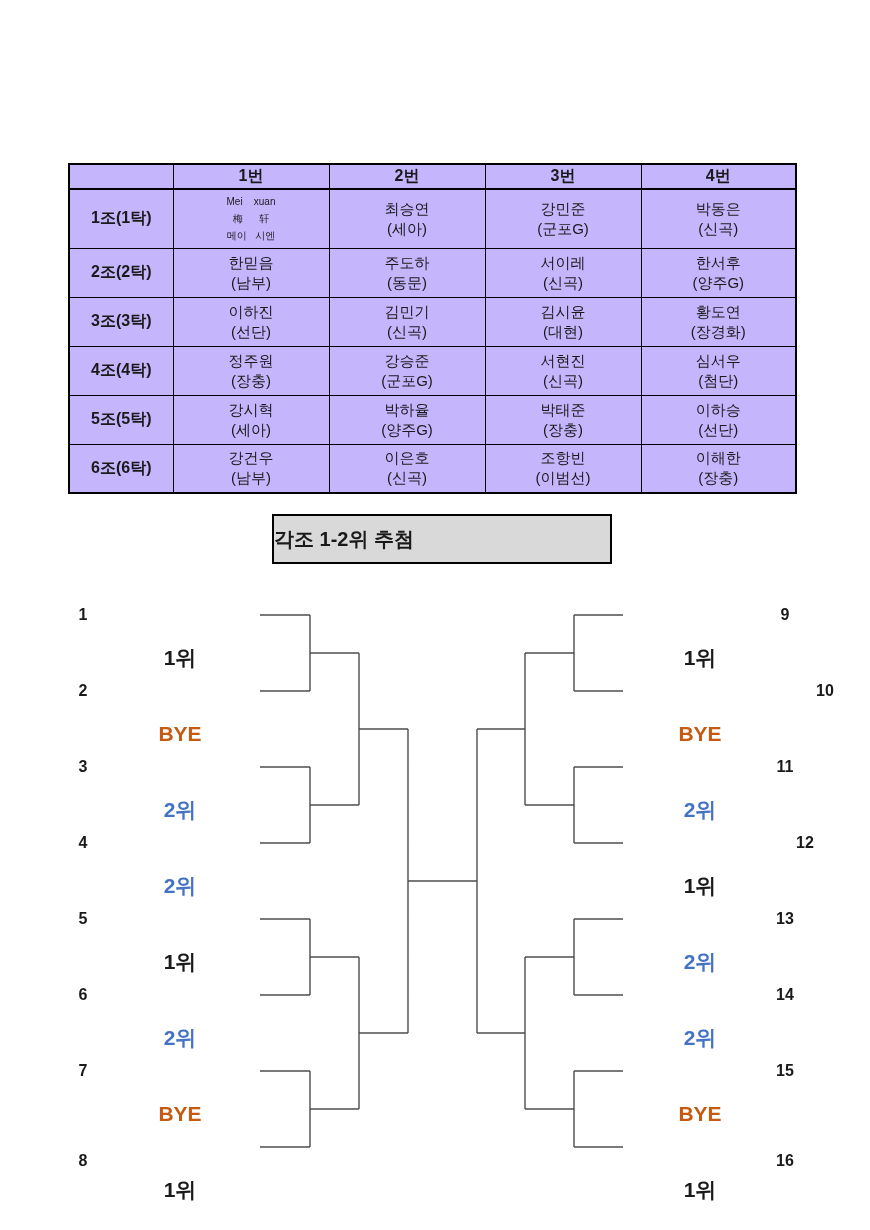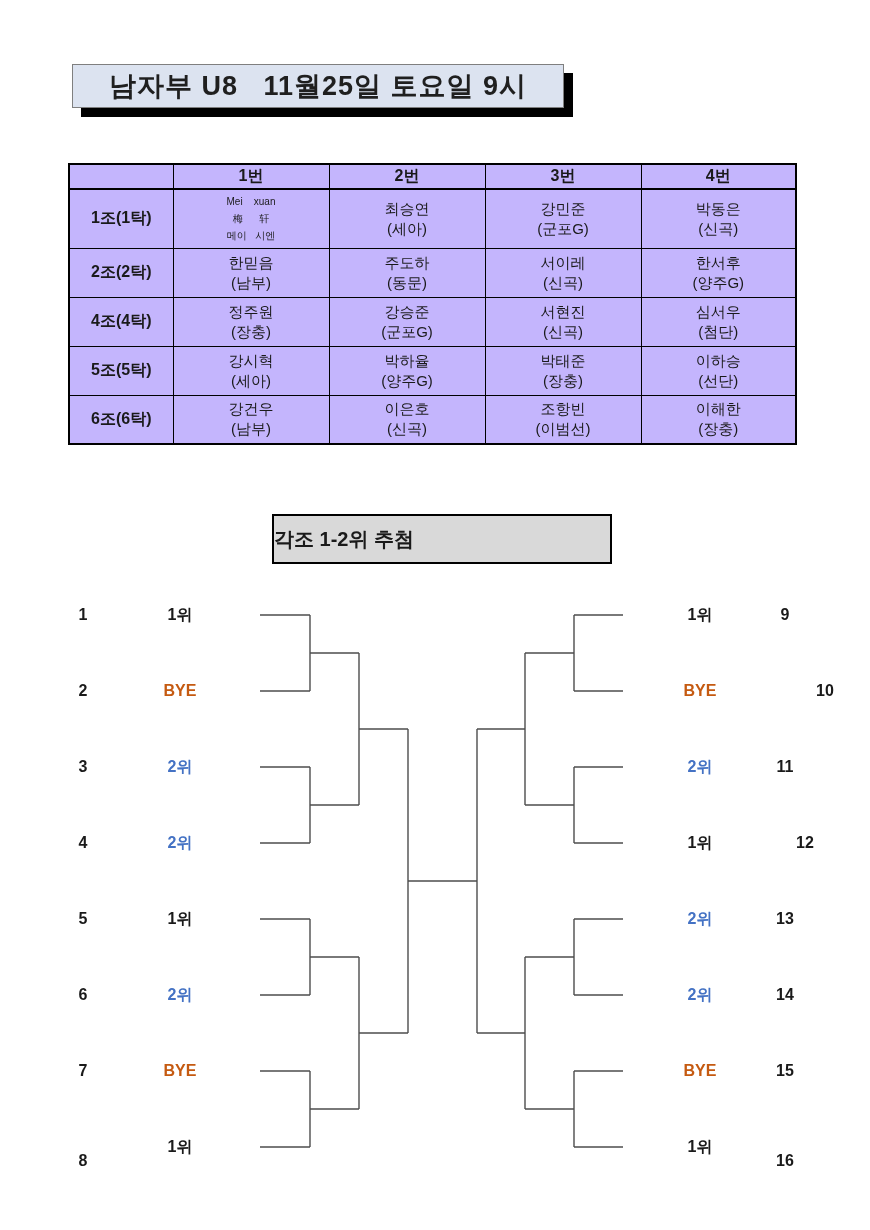--- a/index.html
+++ b/index.html
@@ -55,7 +55,6 @@
 
 <div id="page">
 
-  <div id="title-box" style="background: rgb(220, 227, 240);">남자부 U8   11월25일 토요일 9시</div>
 
   <table id="group-table">
     <colgroup>

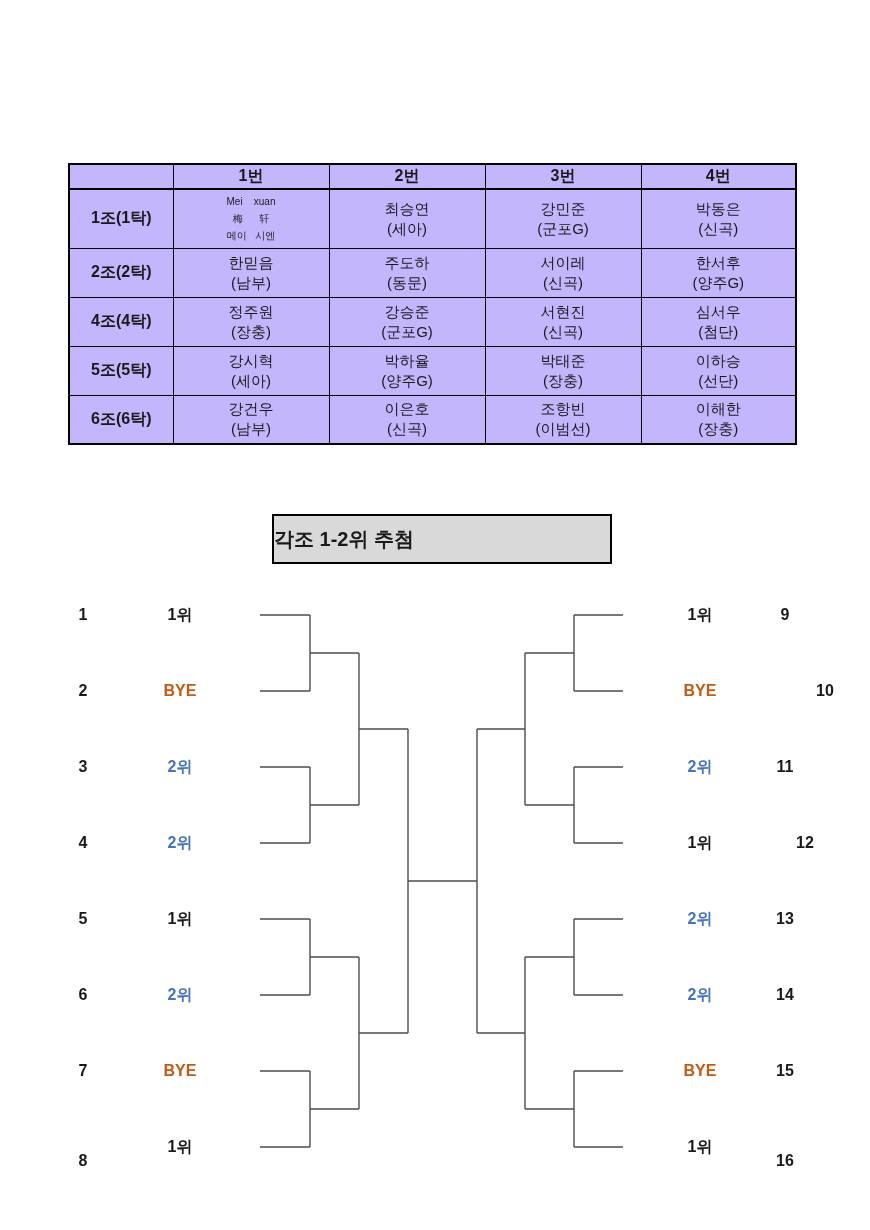--- a/index.html
+++ b/index.html
@@ -111,6 +111,25 @@
           <td>
             <div class="ln">한서후</div>
             <div class="ln">(양주G)</div>
+          </td>
+        </tr>
+        <tr>
+          <td class="gcell">3조(3탁)</td>
+          <td>
+            <div class="ln">이하진</div>
+            <div class="ln">(선단)</div>
+          </td>
+          <td>
+            <div class="ln">김민기</div>
+            <div class="ln">(신곡)</div>
+          </td>
+          <td>
+            <div class="ln">김시윤</div>
+            <div class="ln">(대현)</div>
+          </td>
+          <td>
+            <div class="ln">황도연</div>
+            <div class="ln">(장경화)</div>
           </td>
         </tr>
         <tr>

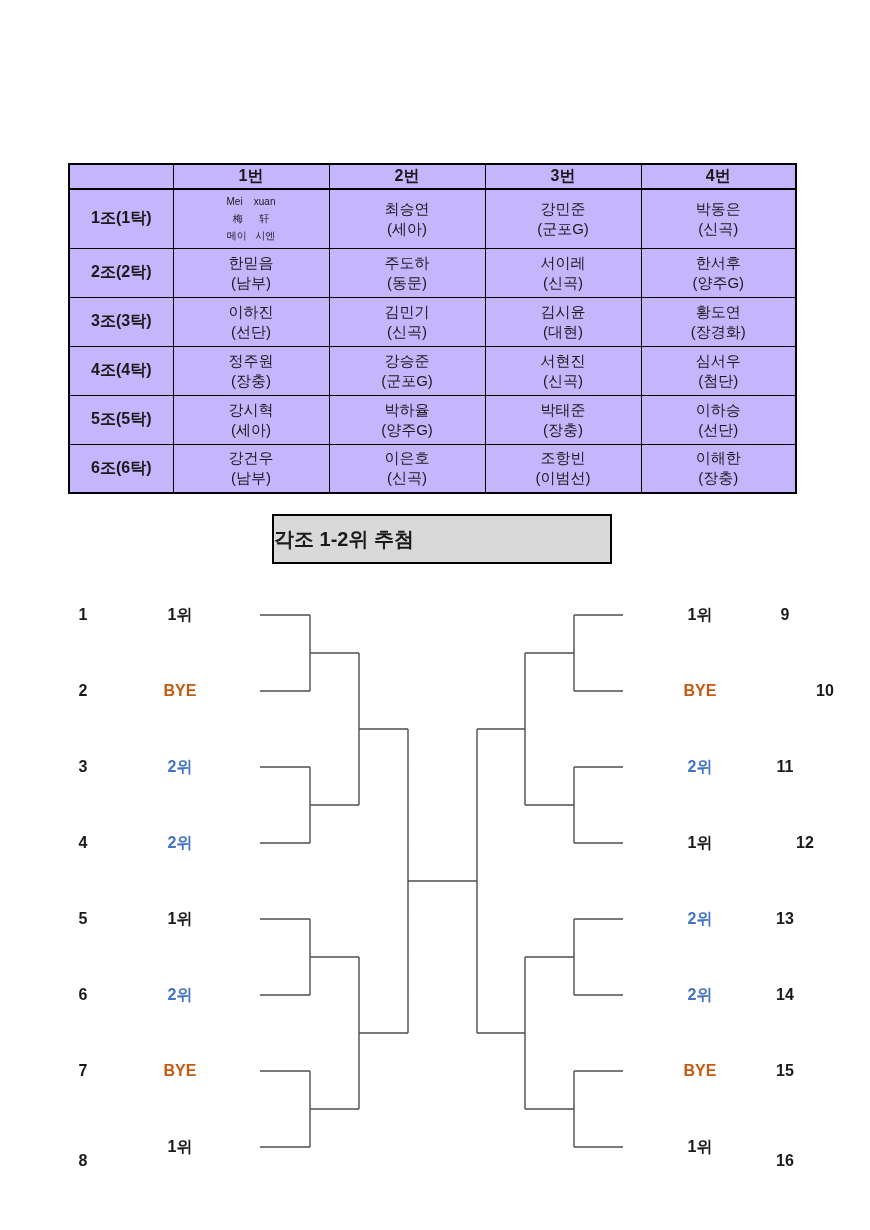--- a/index.html
+++ b/index.html
@@ -48,7 +48,7 @@
     font-weight:bold; white-space:pre;
   }
   .bk-num{width:30px; font-size:16px; color:#1a1a1a;}
-  .bk-label{width:60px; font-size:16px;}
+  .bk-label{width:60px; font-size:21px;margin-top:43px;}
 </style>
 </head>
 <body>

